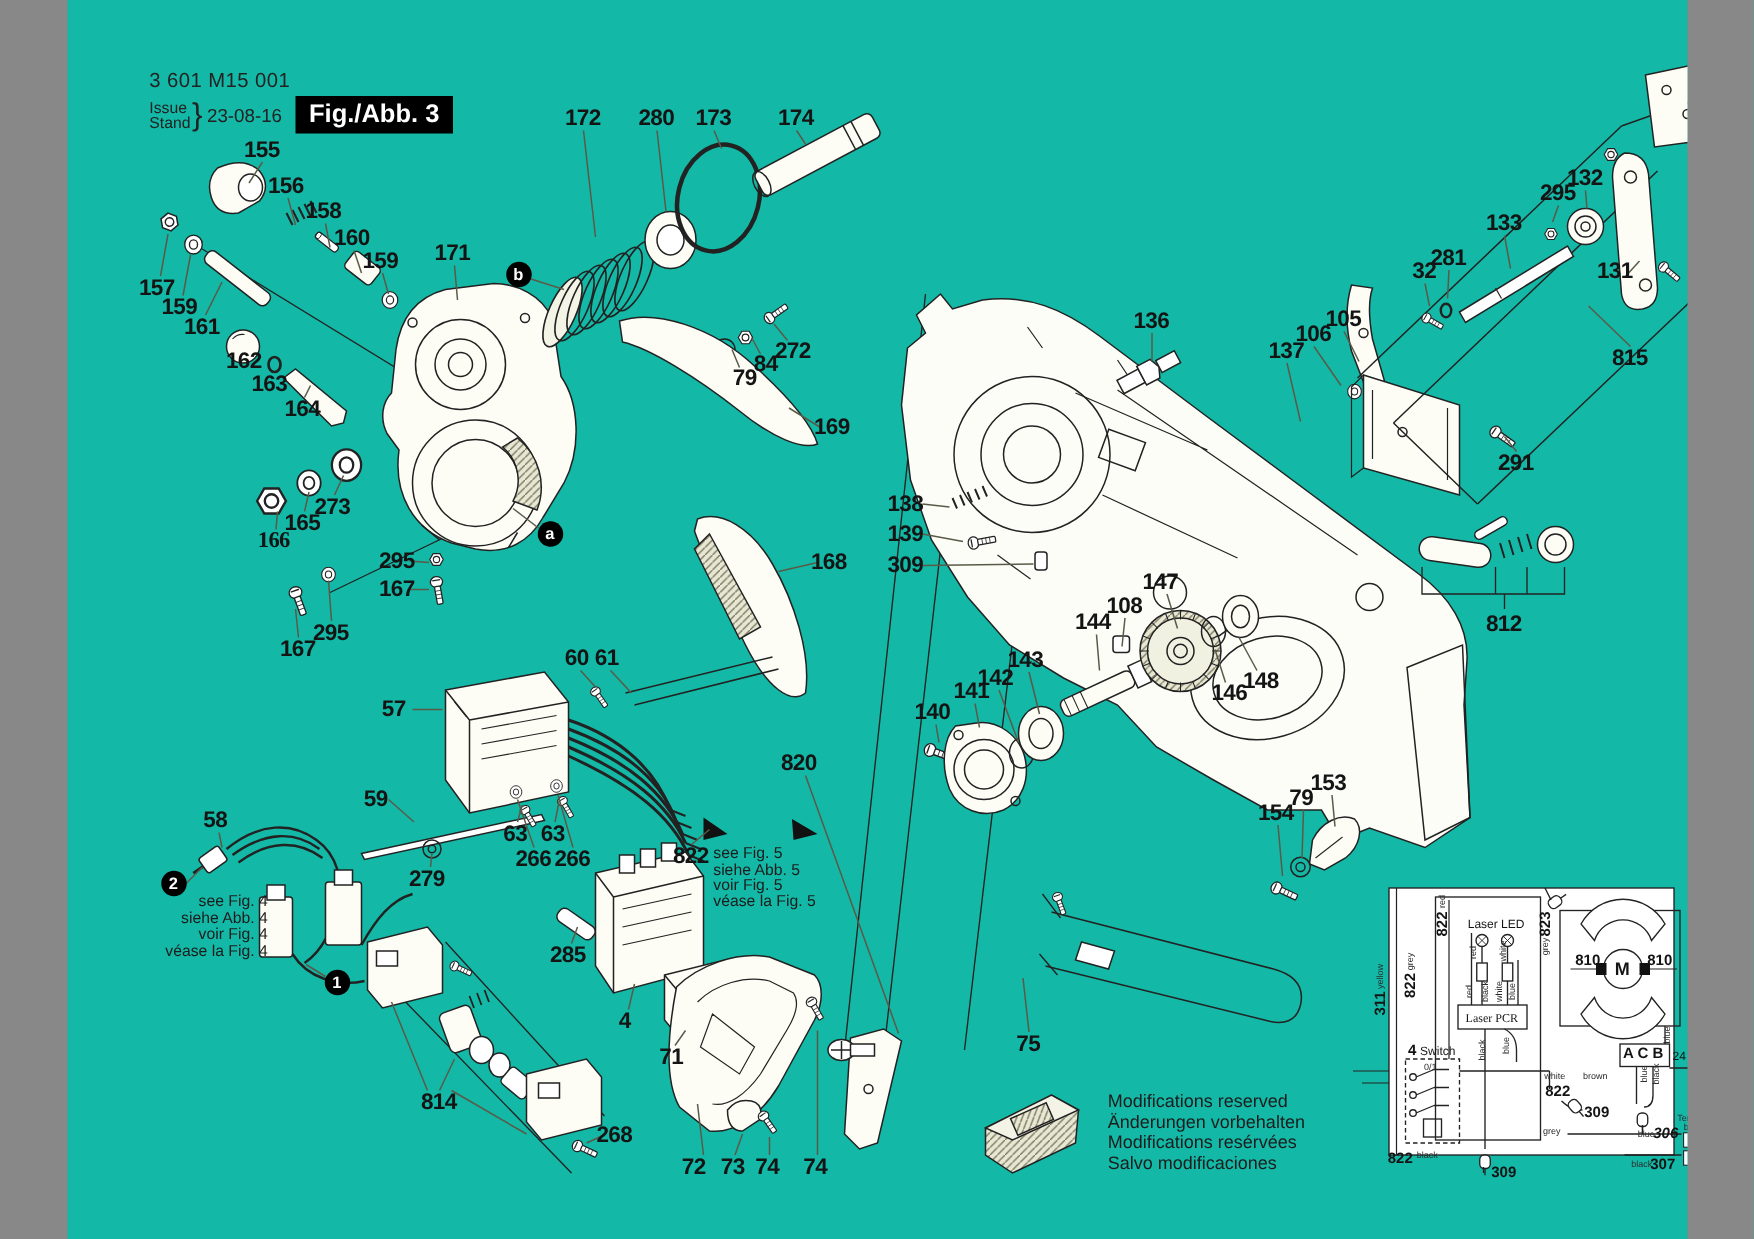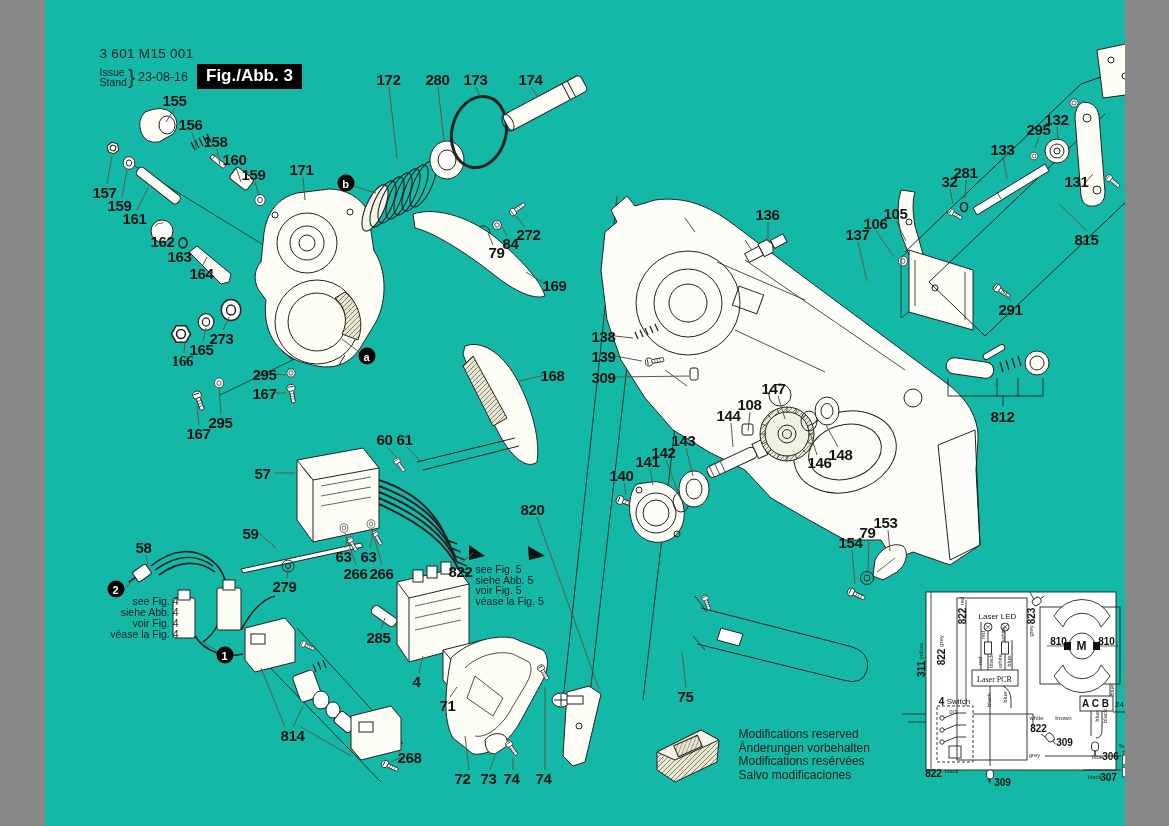--- a/index.html
+++ b/index.html
@@ -710,7 +710,7 @@
       <div class="lbl wt rot" style="left: 1060px; top: 716px;">black</div>
       <div class="lbl wt" style="left: 990px; top: 755px;">grey</div>
       <div class="lbl wt" style="left: 1053px; top: 757px;">blue</div>
-      <div class="lbl wb" style="left: 1066px; top: 756px;">306</div>
+      <div class="lbl wb" style="left: 1066px; top: 756px; font-style: italic;">306</div>
       <div class="lbl wt" style="left: 1085px; top: 746px;">Terminal</div>
       <div class="lbl wt" style="left: 1085px; top: 752px;">block</div>
       <div class="lbl wt" style="left: 1101px; top: 757px;">blue</div>

